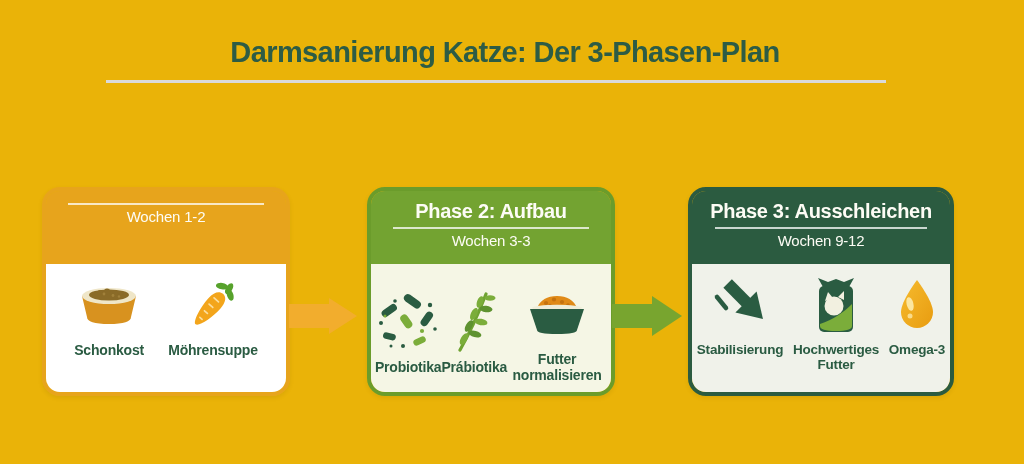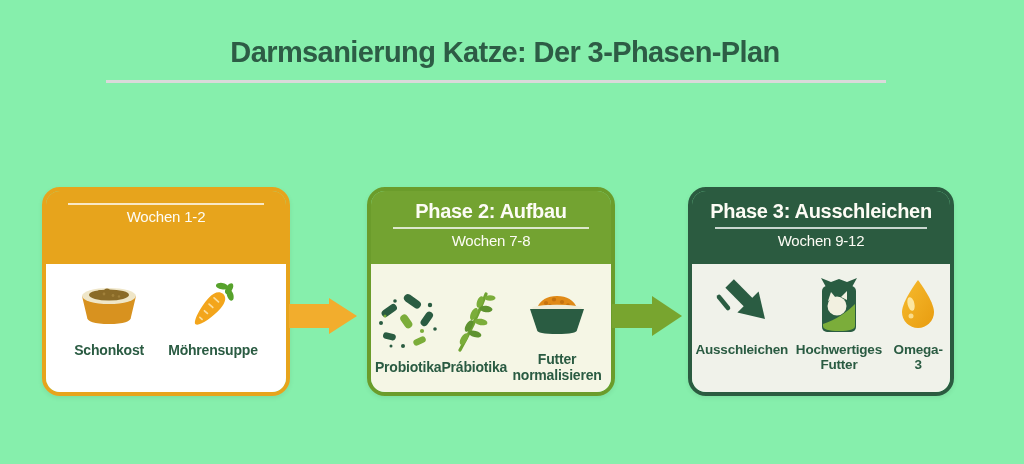--- a/index.html
+++ b/index.html
@@ -4,7 +4,7 @@
 <style>
   html,body{margin:0;padding:0;background:#ffffff;}
   .canvas{
-    position:relative;width:1024px;height:464px;background:#86efac;
+    position:relative;width:1024px;height:464px;background:#eab308;
     font-family:"Liberation Sans",sans-serif;overflow:hidden;
   }
   .page-title{

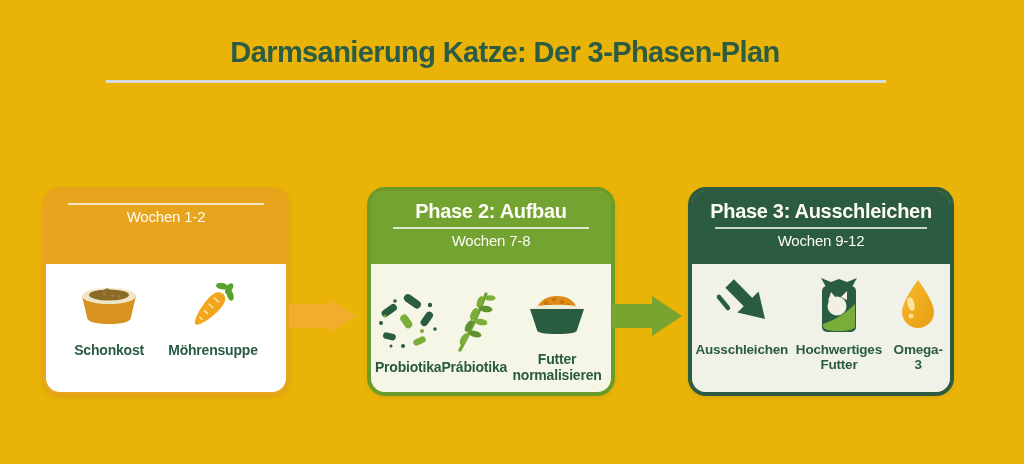--- a/index.html
+++ b/index.html
@@ -107,7 +107,7 @@
     <header class="hdr">
       <div class="hdr-title">Phase 2: Aufbau</div>
       <div class="hdr-rule"></div>
-      <div class="hdr-weeks">Wochen 7-8</div>
+      <div class="hdr-weeks">Wochen 3-3</div>
     </header>
     <div class="body">
       <div class="item">

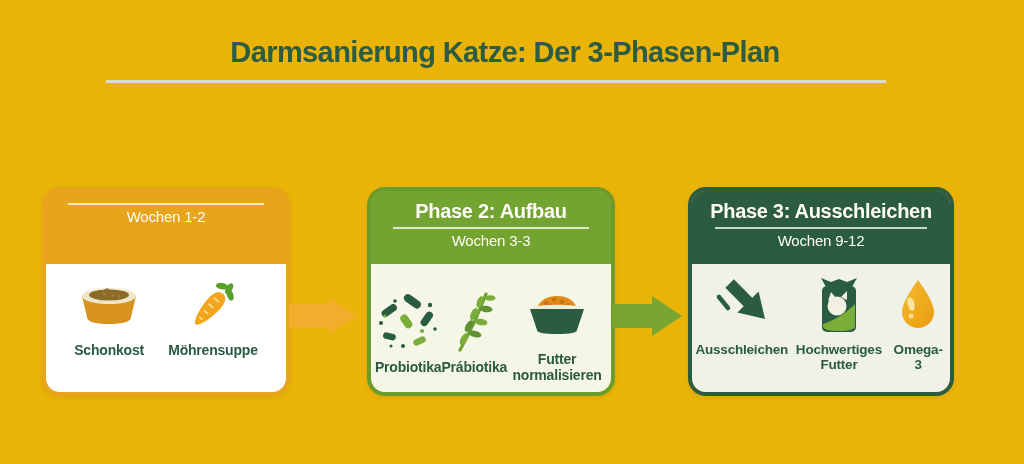--- a/index.html
+++ b/index.html
@@ -196,7 +196,7 @@
             </g>
           </svg>
         </div>
-        <div class="lbl">Ausschleichen</div>
+        <div class="lbl">Stabilisierung</div>
       </div>
       <div class="item">
         <div class="icon-box">

